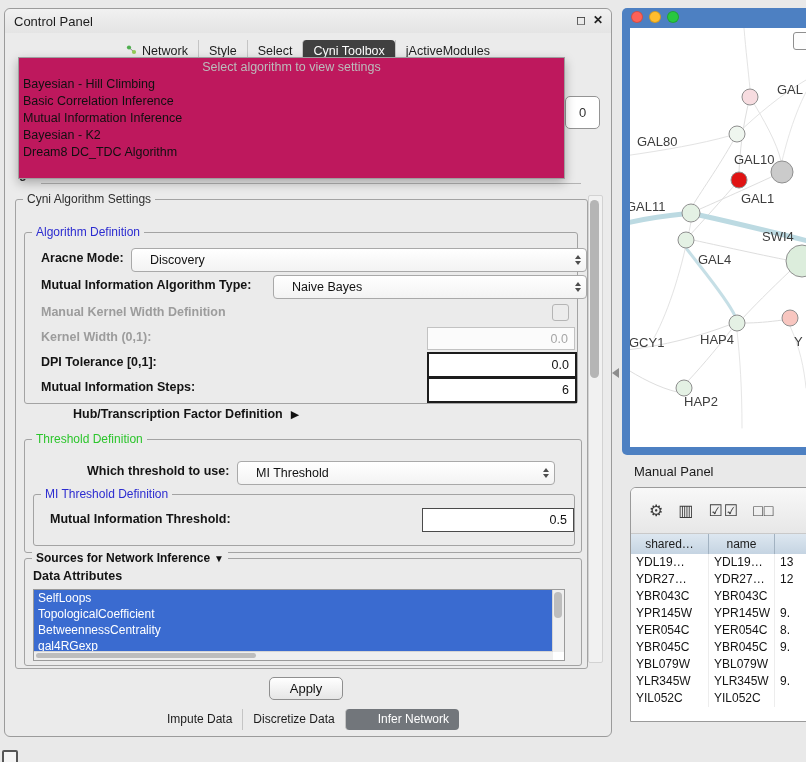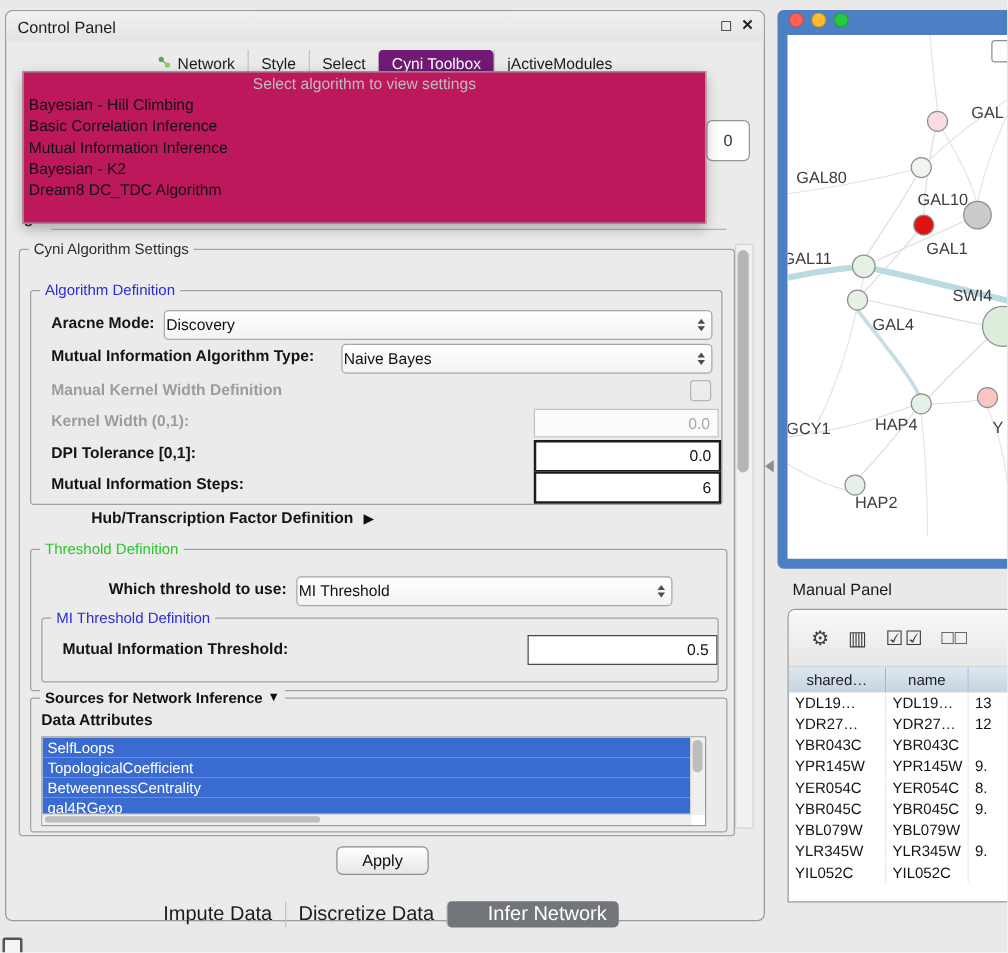--- a/index.html
+++ b/index.html
@@ -21,7 +21,7 @@
   .ctab { display:flex; align-items:center; gap:5px; padding:3px 10px; font-size:12.5px;
           color:#1c1c1c; line-height:16px; white-space:nowrap; }
   .ctab + .ctab { border-left:1px solid #c4c4c4; }
-  .ctab.sel { background:#701a75; color:#fff; border-radius:4px;align-items:flex-end; }
+  .ctab.sel { background:#404040; color:#fff; border-radius:4px;align-items:flex-end; }
 
   
   .dropdown { position:absolute; left:18px; top:57px; width:545px; height:120px; background:#be185d;

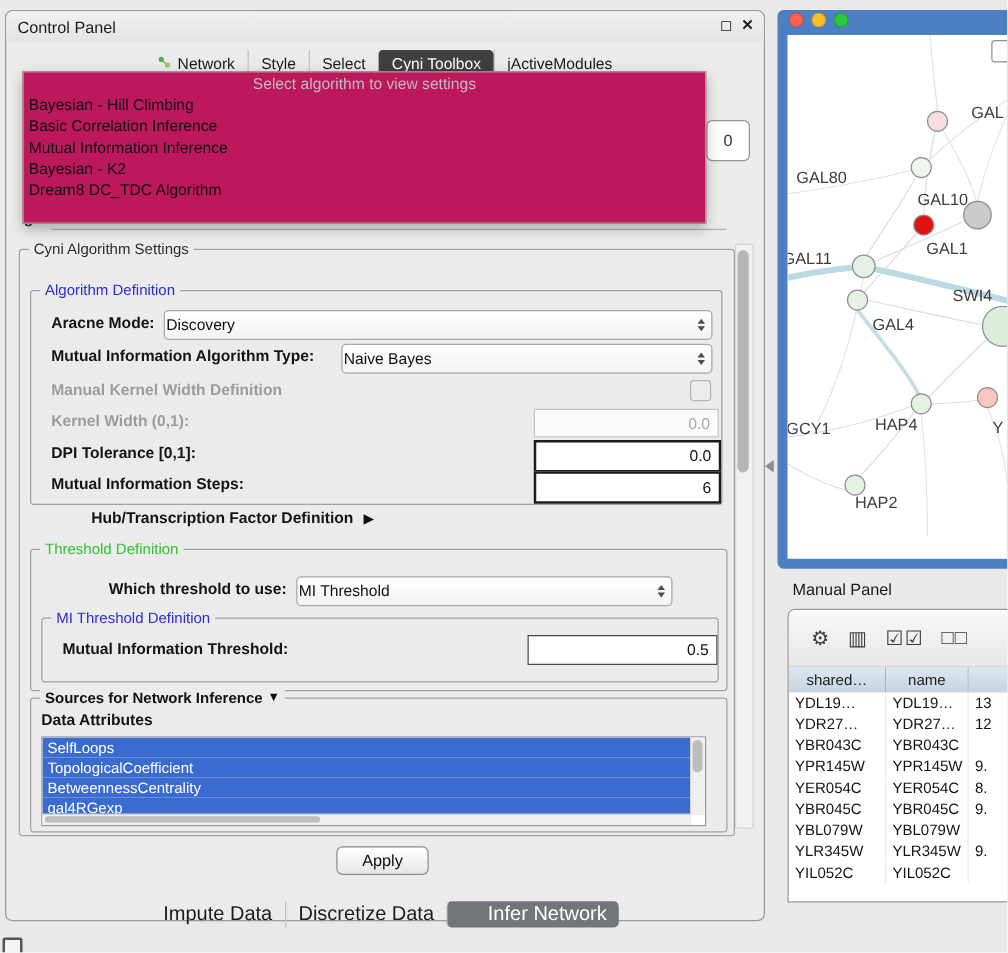--- a/index.html
+++ b/index.html
@@ -48,7 +48,7 @@
   .flabel.dis { color:#9c9c9c; }
 
   .combo { position:absolute; background:linear-gradient(#ffffff,#f3f3f3); border:1px solid #a9a9a9;
-           border-radius:4px; display:flex; align-items:center; padding-left:1px; font-size:12.5px; color:#111; }
+           border-radius:4px; display:flex; align-items:center; padding-left:18px; font-size:12.5px; color:#111; }
   .stepper { position:absolute; right:5px; top:50%; transform:translateY(-50%); }
   .tu { display:block; width:0; height:0; border-left:3.5px solid transparent; border-right:3.5px solid transparent;
         border-bottom:4px solid #4d4d4d; margin-bottom:2px; }

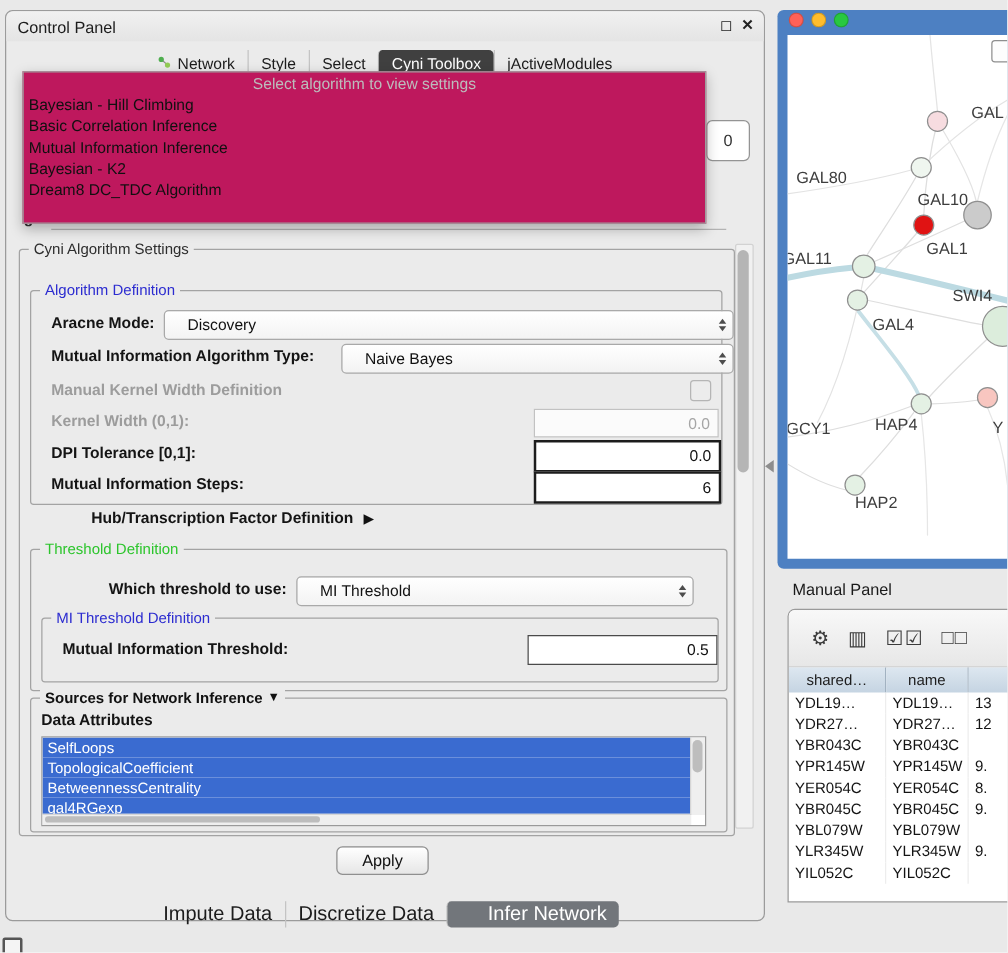--- a/index.html
+++ b/index.html
@@ -84,7 +84,7 @@
                font-size:13px; color:#111; display:flex; align-items:center; justify-content:center; }
 
   .btabbar { position:absolute; left:0; top:700px; width:100%; display:flex; justify-content:center; align-items:center; }
-  .btab { padding:3px 10px; font-size:16px; color:#1c1c1c; line-height:15px; white-space:nowrap;margin-top:12px; }
+  .btab { padding:3px 10px; font-size:12px; color:#1c1c1c; line-height:15px; white-space:nowrap; }
   .btab + .btab { border-left:1px solid #c4c4c4; }
   .btab.sel { background:#72767b; color:#fff; border-radius:4px;padding-left:32px; }
 

